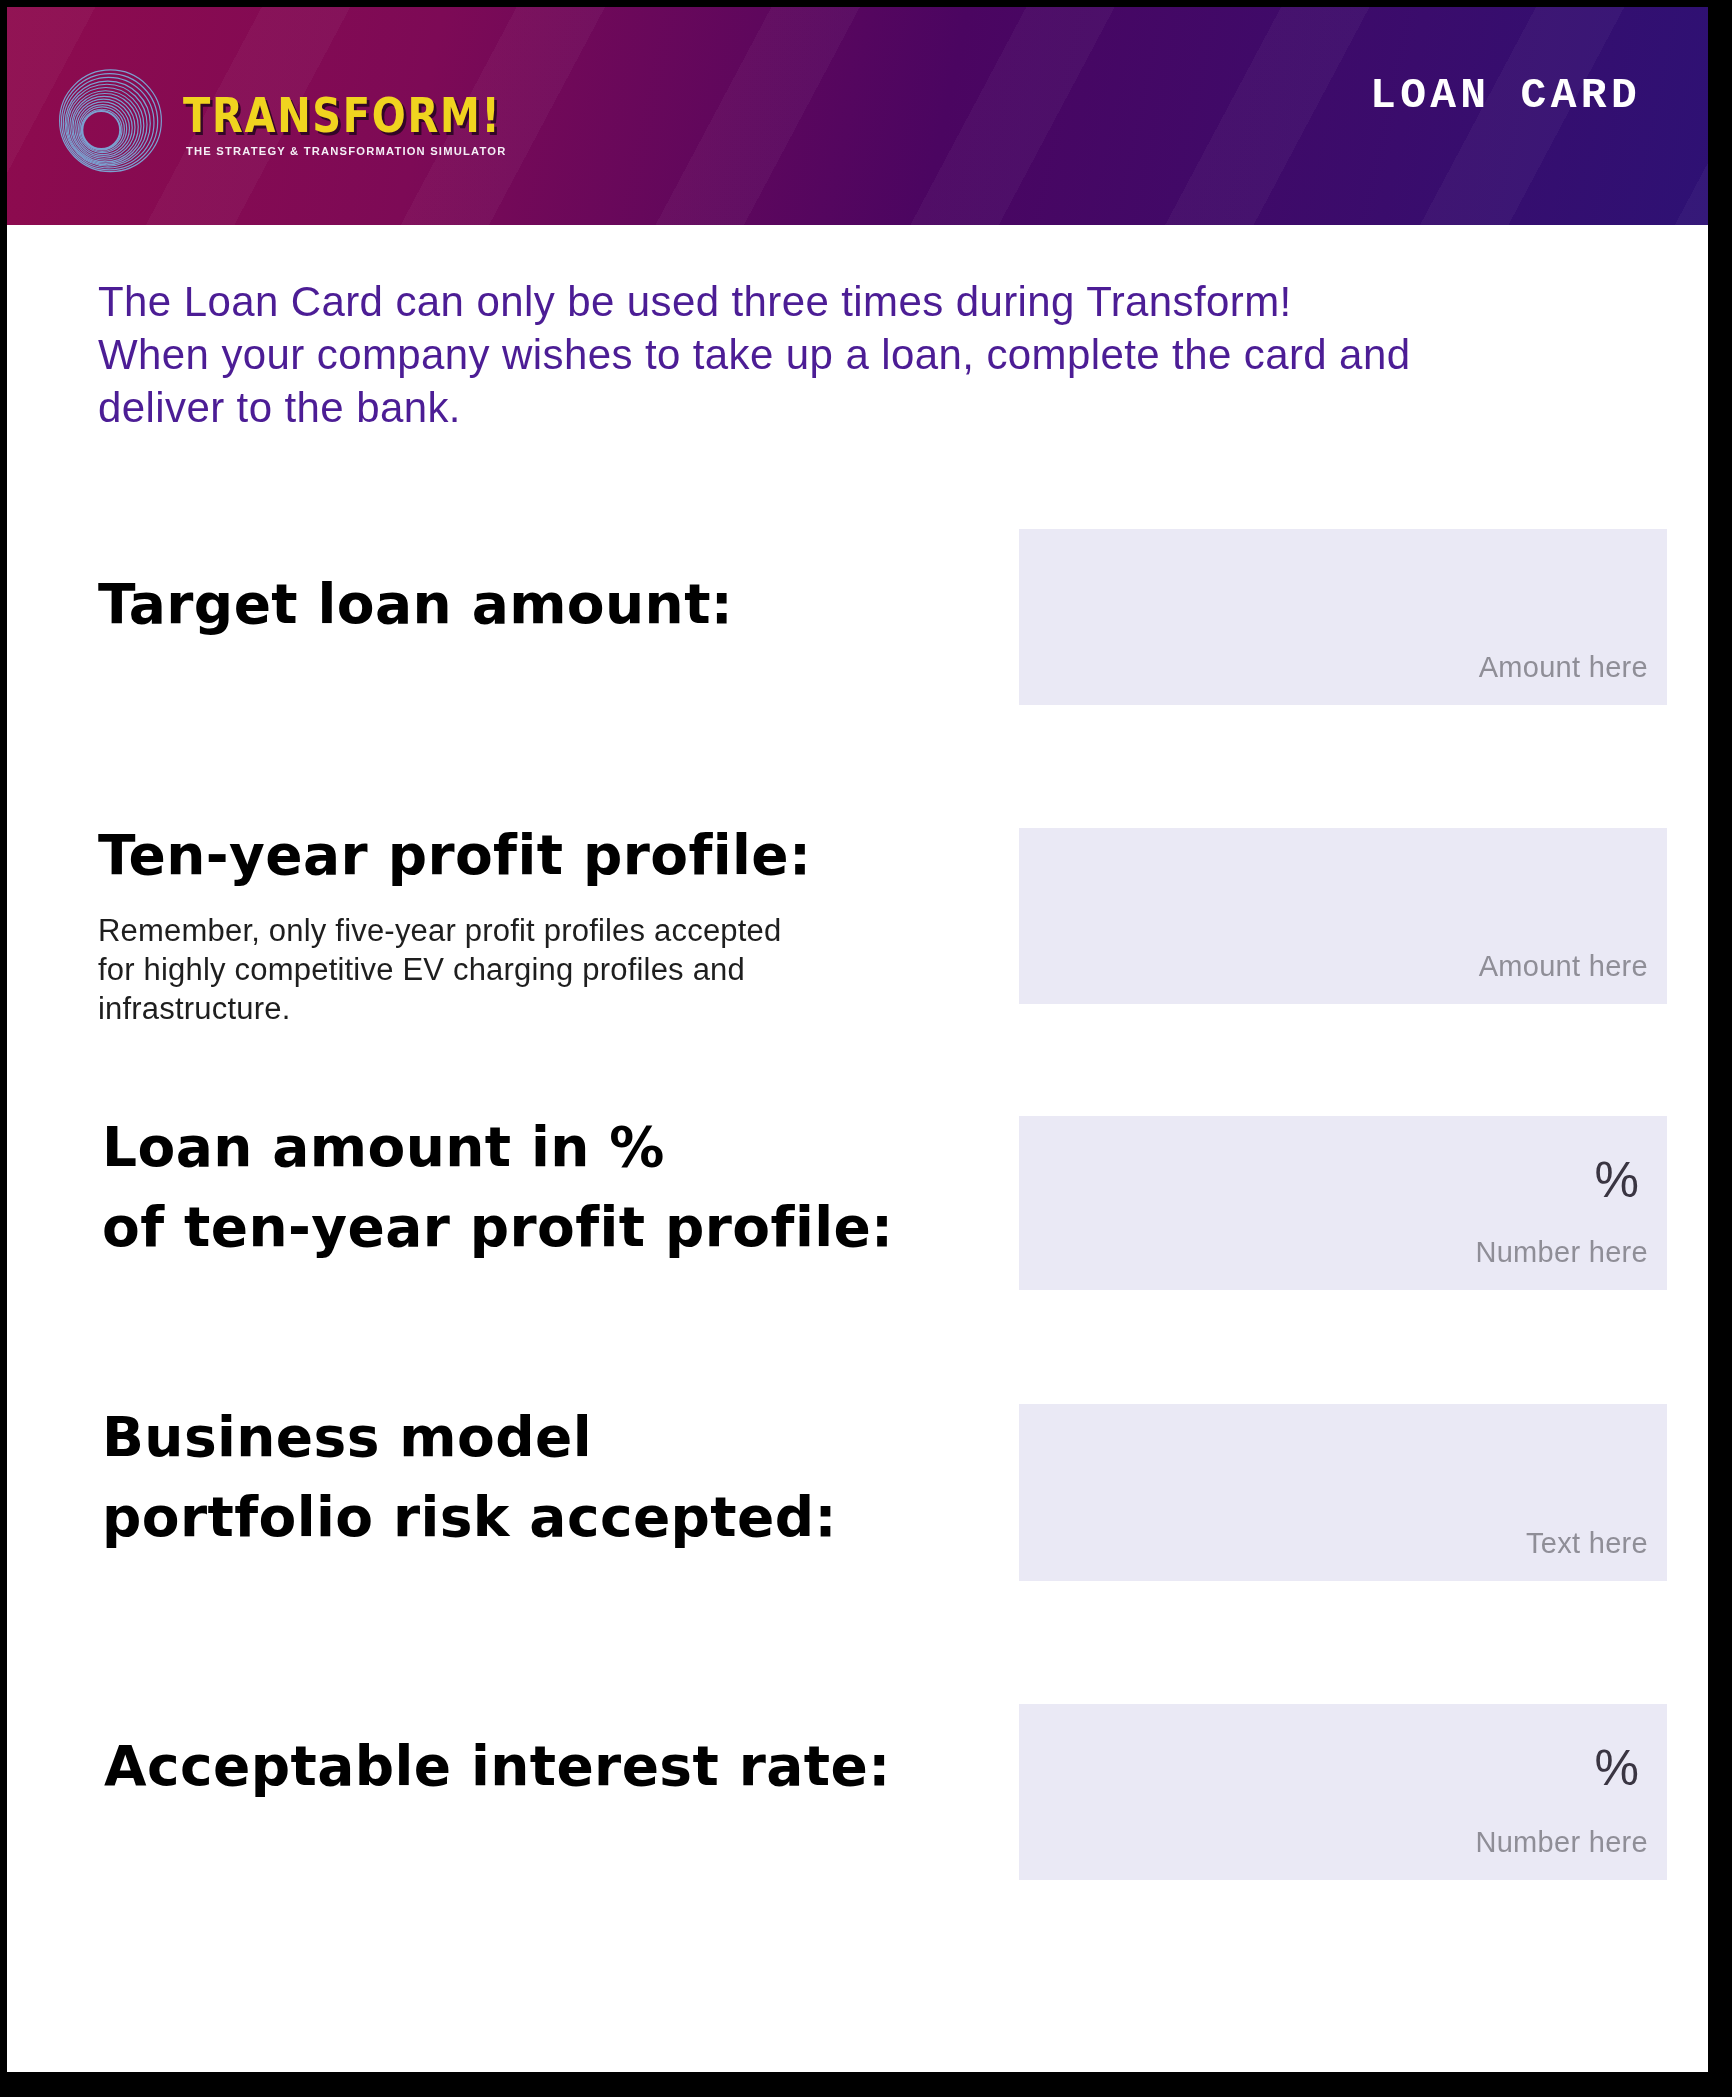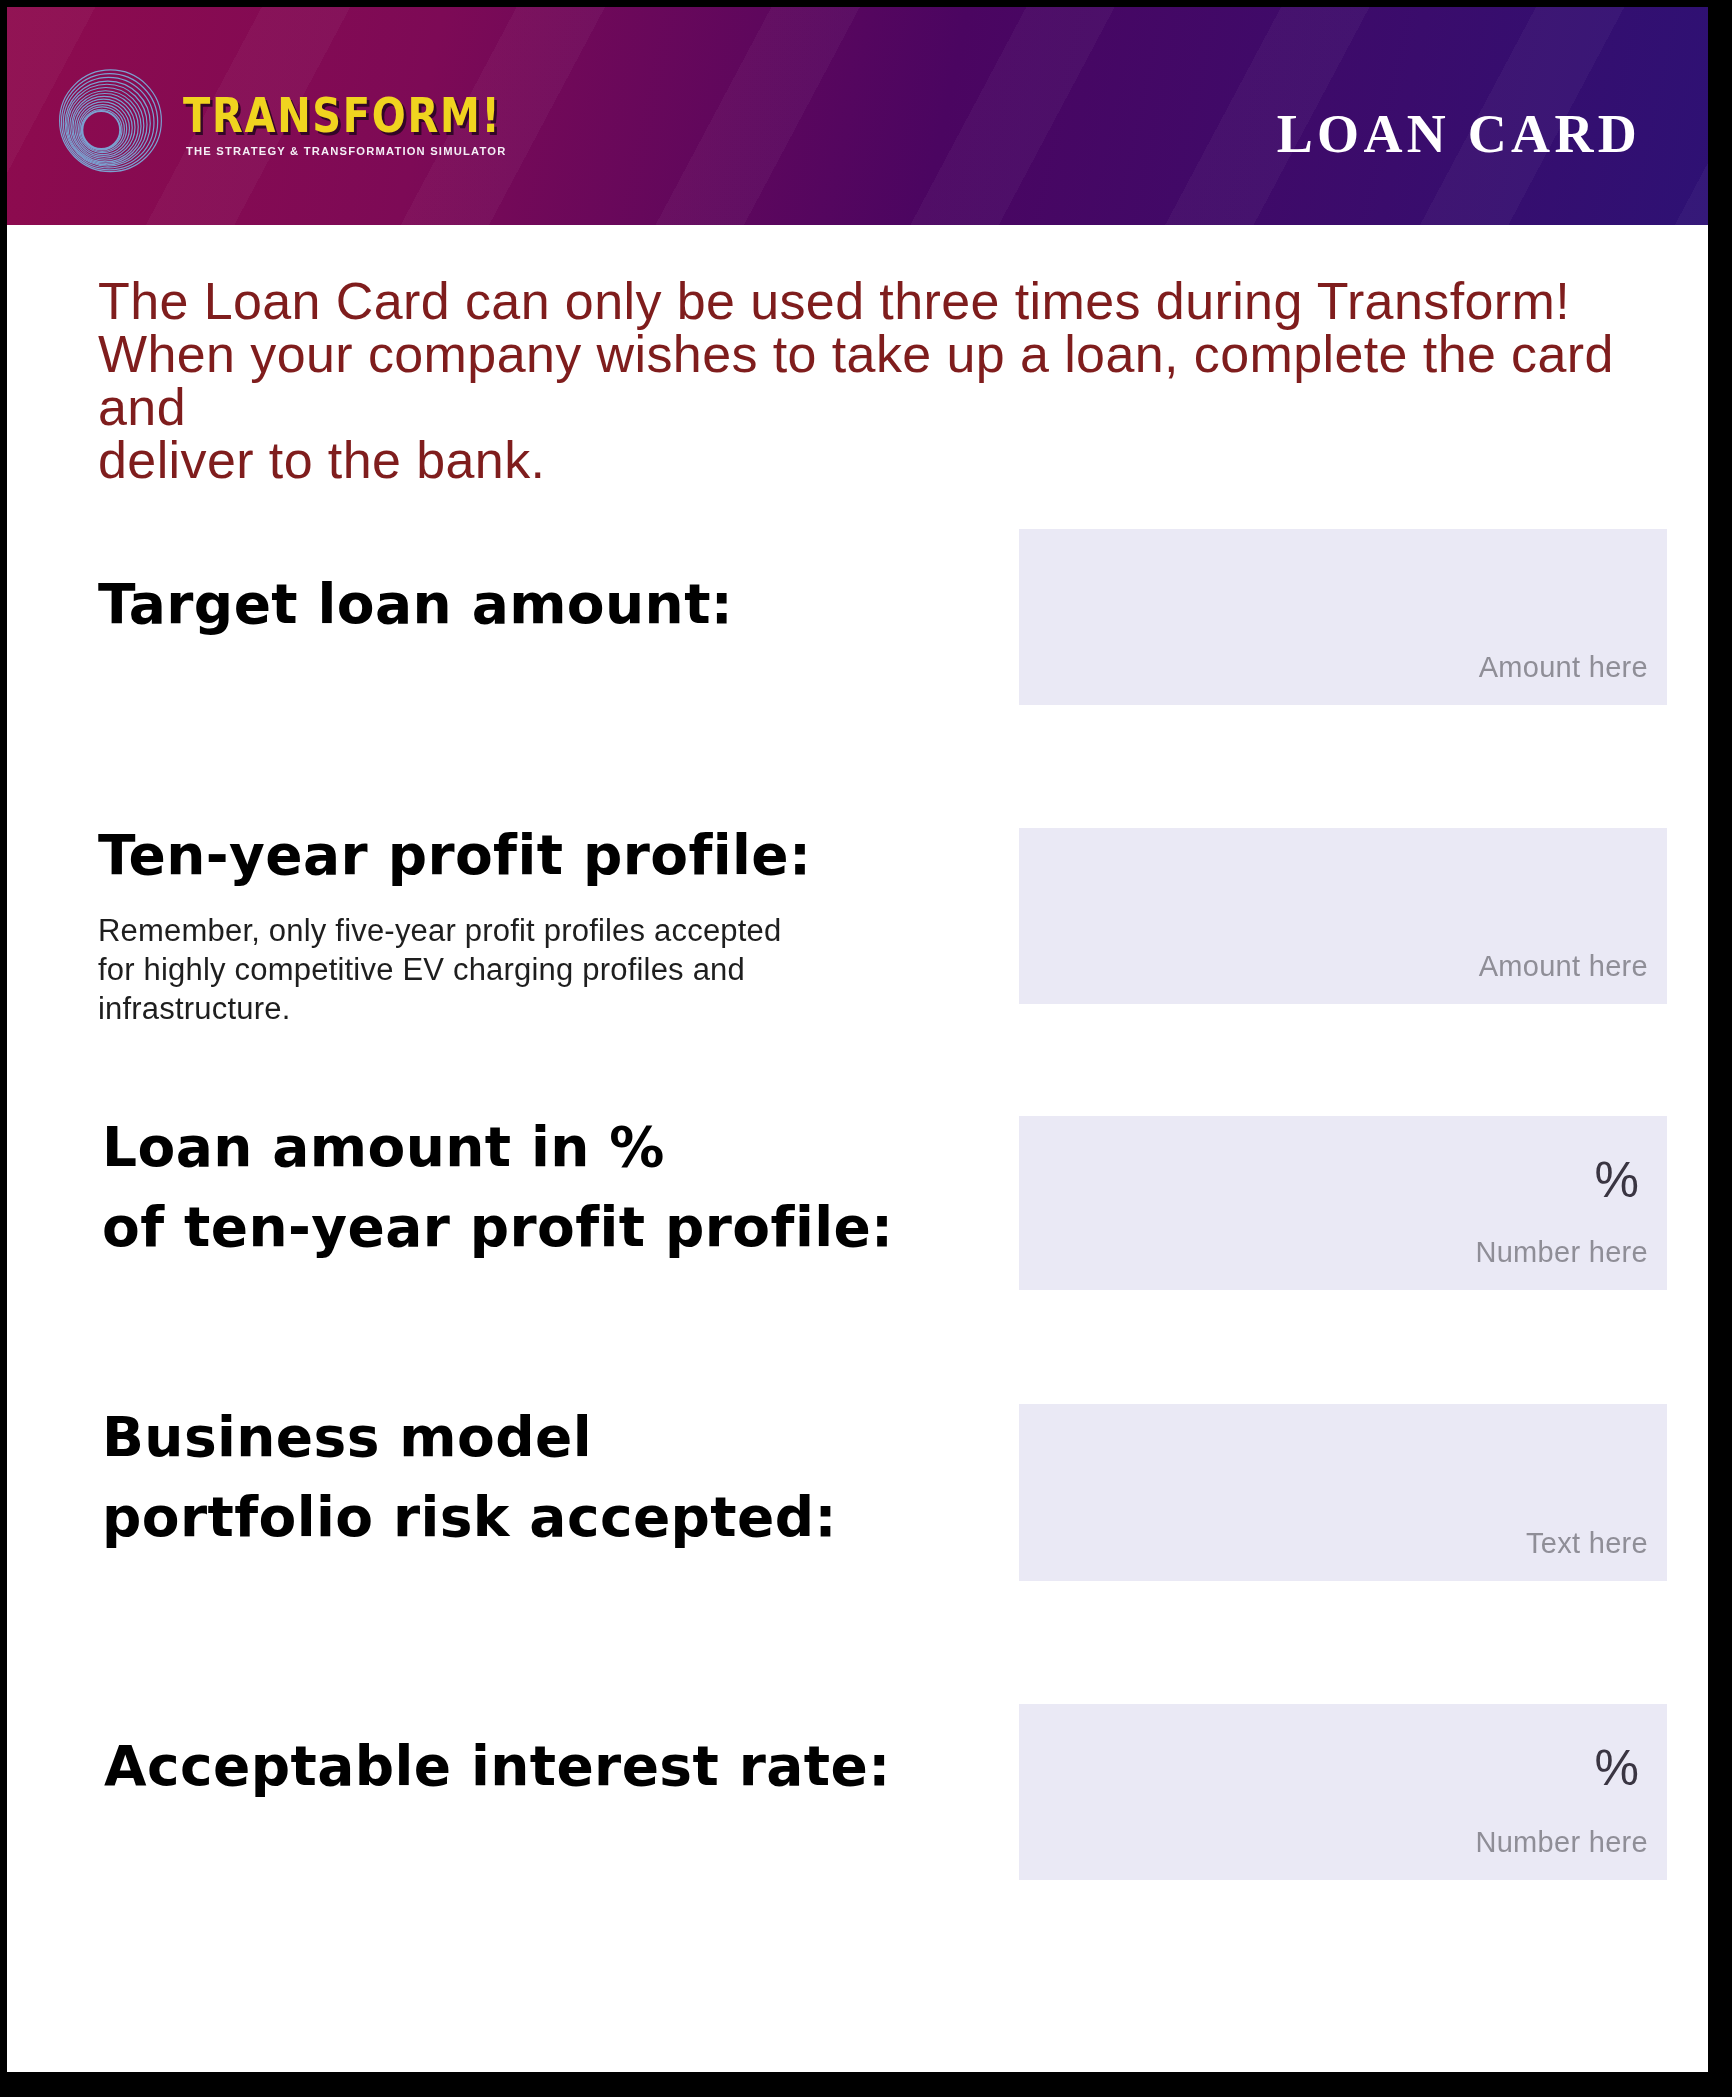--- a/index.html
+++ b/index.html
@@ -18,8 +18,8 @@
           text-shadow:2.6px 2.6px 0 rgba(42,6,34,0.9);white-space:nowrap;z-index:2;}
   .brand-tagline{position:absolute;left:179px;top:138px;font-size:11.2px;font-weight:bold;
           letter-spacing:1.2px;color:#f4eff6;white-space:nowrap;z-index:2;}
-  .card-title{position:absolute;right:67px;top:96px;font-family:Liberation Serif, serif;
-          font-weight:bold;font-size:54px;letter-spacing:4.3px;color:#ffffff;white-space:nowrap;z-index:2;}
+  .card-title{position:absolute;right:67px;top:64px;font-family:Liberation Mono, monospace;
+          font-weight:bold;font-size:43px;letter-spacing:4.3px;color:#ffffff;white-space:nowrap;z-index:2;}
   
   .intro{position:absolute;left:91px;top:268px;font-size:52px;line-height:53px;
           letter-spacing:0.4px;color:#7f1d1d;}

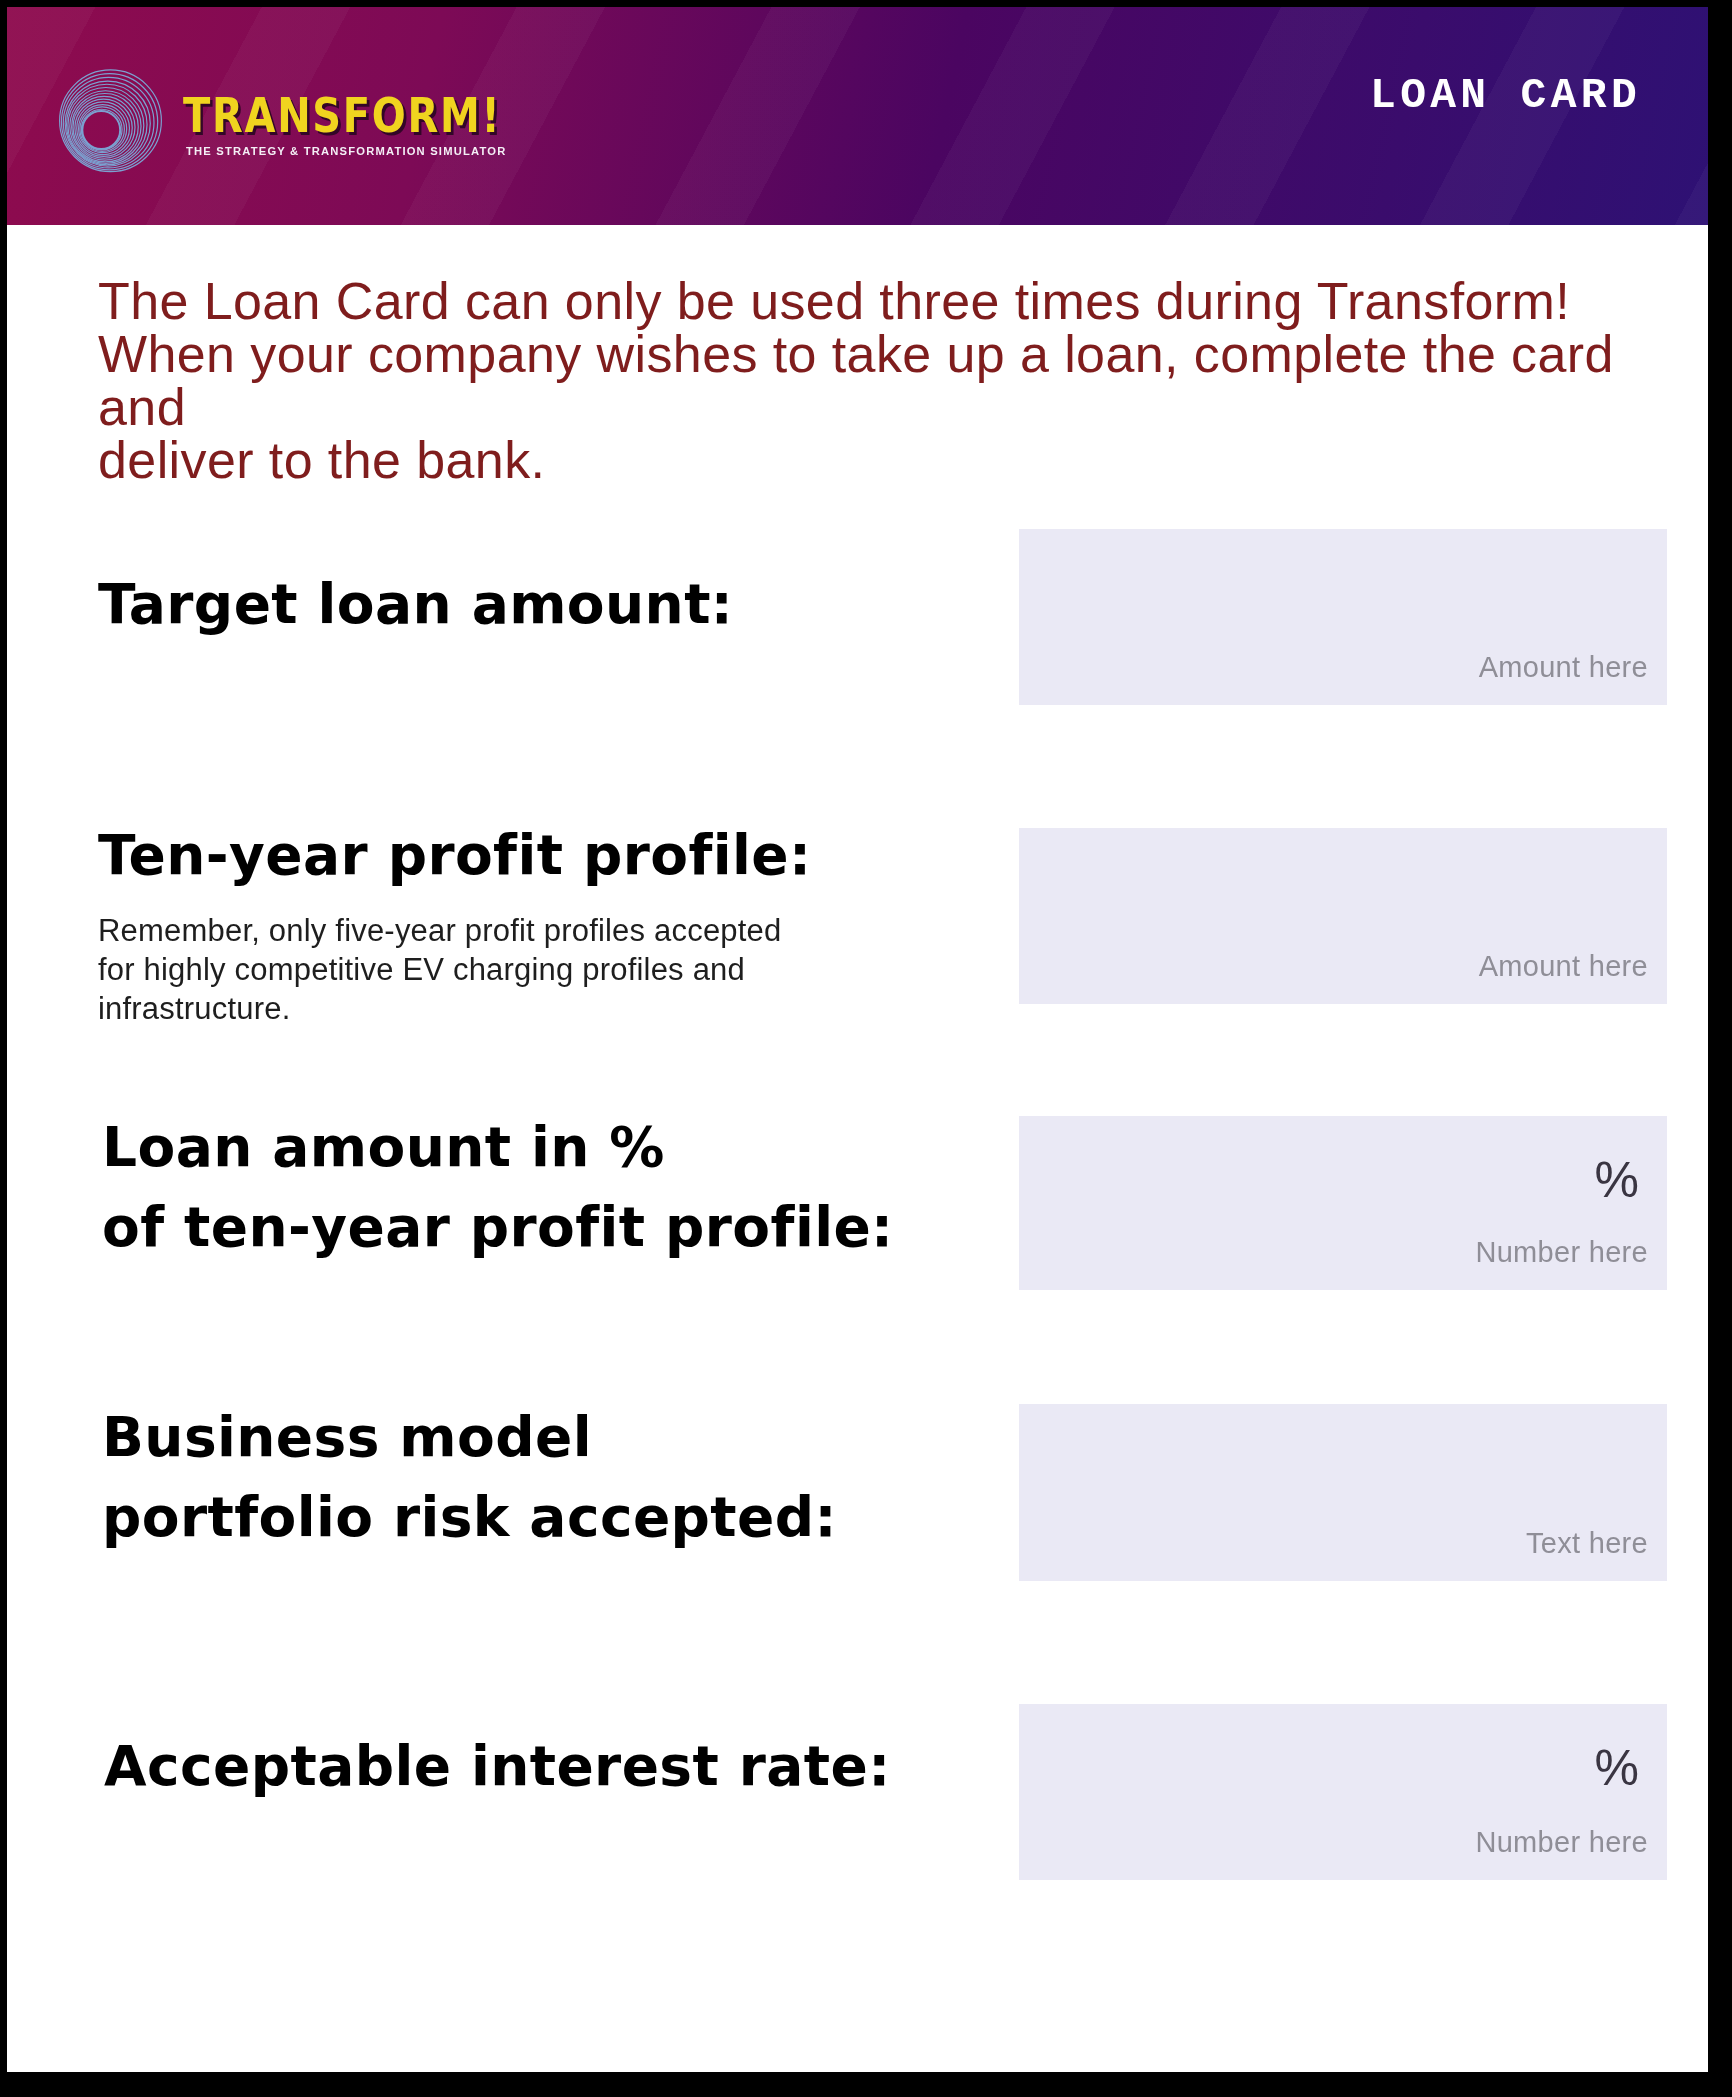--- a/index.html
+++ b/index.html
@@ -21,8 +21,8 @@
   .card-title{position:absolute;right:67px;top:64px;font-family:Liberation Mono, monospace;
           font-weight:bold;font-size:43px;letter-spacing:4.3px;color:#ffffff;white-space:nowrap;z-index:2;}
   
-  .intro{position:absolute;left:91px;top:268px;font-size:52px;line-height:53px;
-          letter-spacing:0.4px;color:#7f1d1d;}
+  .intro{position:absolute;left:91px;top:268px;font-size:42px;line-height:53px;
+          letter-spacing:0.4px;color:#4c1d95;}
   
   .label{position:absolute;font-family:"DejaVu Sans",sans-serif;font-weight:800;
           color:#000;font-size:55px;letter-spacing:0.4px;line-height:80px;white-space:nowrap;}

